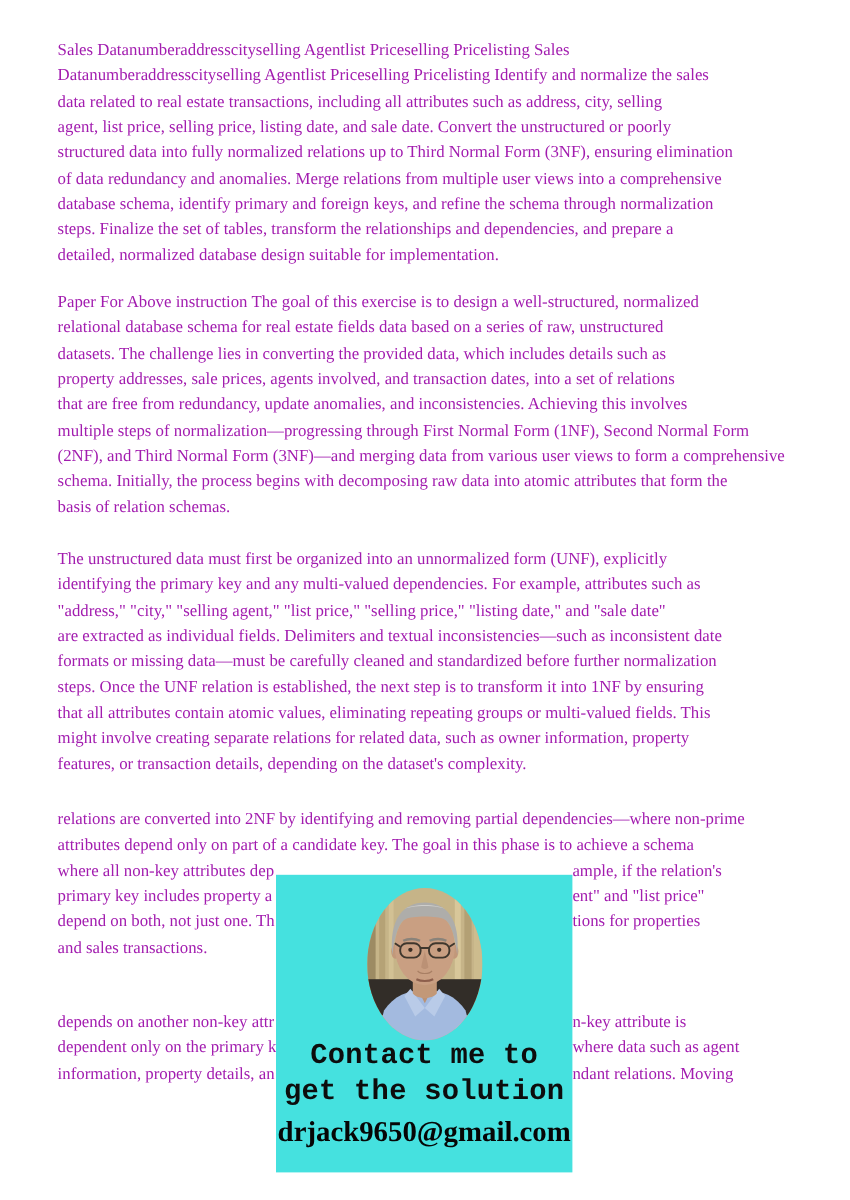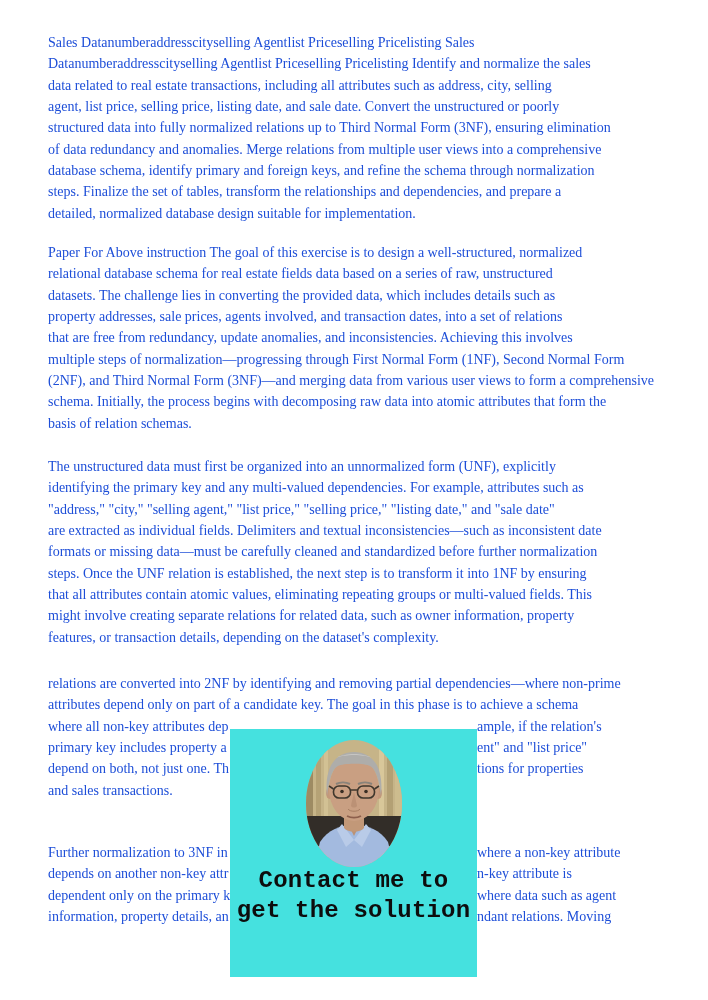--- a/index.html
+++ b/index.html
@@ -19,7 +19,7 @@
     left: 0; top: 0; right: 0; bottom: 0;
     font-family: "Liberation Serif", "DejaVu Serif", serif;
     font-size: 14px;
-    color: #1d4ed8;
+    color: #a21caf;
   }
   .paragraph {
     position: absolute;

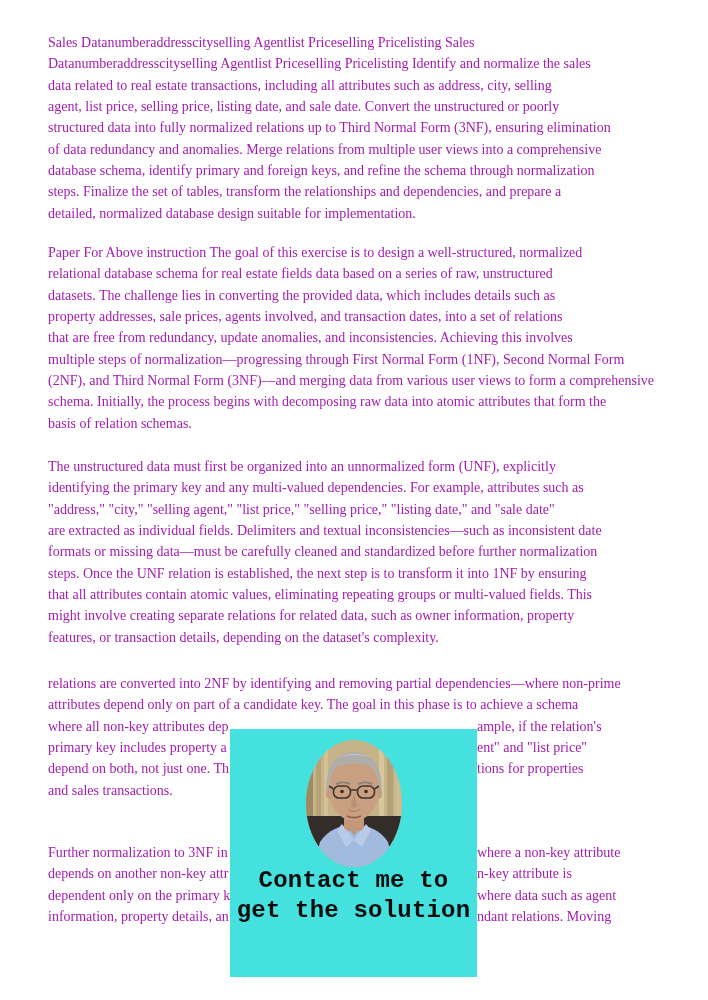--- a/index.html
+++ b/index.html
@@ -128,7 +128,6 @@
         <div class="line">and sales transactions.</div>
       </div>
       <div class="paragraph" style="top: 842px;">
-        <div class="line"><span class="frag-left">Further normalization to 3NF in</span><span class="frag-right">where a non-key attribute</span></div>
         <div class="line"><span class="frag-left">depends on another non-key attr</span><span class="frag-right">n-key attribute is</span></div>
         <div class="line"><span class="frag-left">dependent only on the primary k</span><span class="frag-right">where data such as agent</span></div>
         <div class="line"><span class="frag-left">information, property details, an</span><span class="frag-right">ndant relations. Moving</span></div>

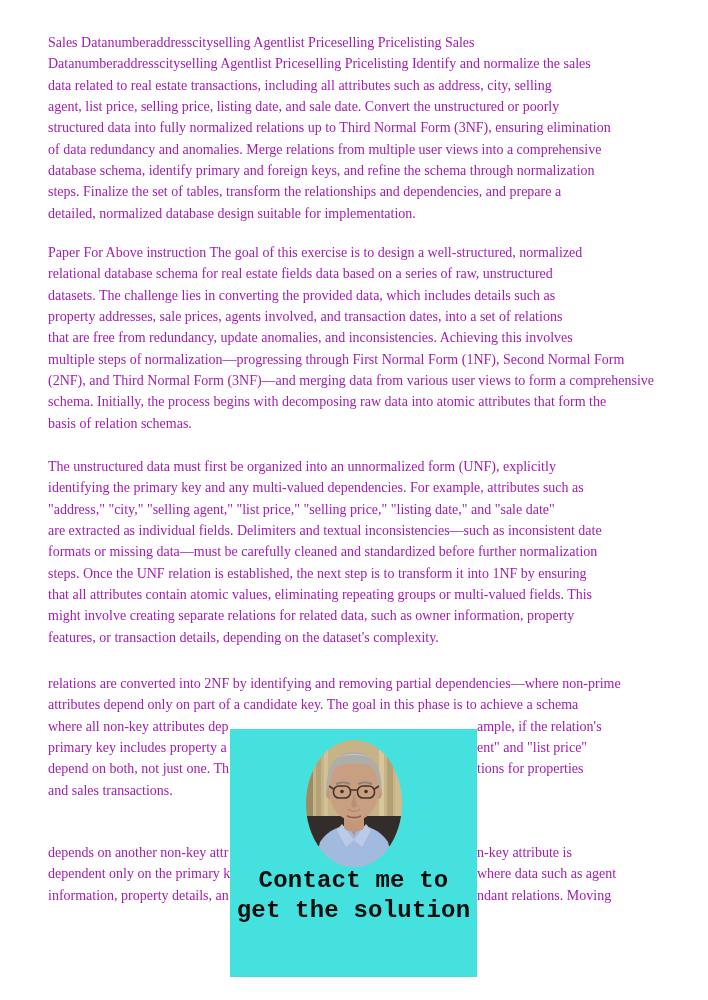--- a/index.html
+++ b/index.html
@@ -182,6 +182,7 @@
       <div>Contact me to</div>
       <div>get the solution</div>
     </div>
+    <div class="contact-email">drjack9650@gmail.com</div>
   </div>
 
 </div>

